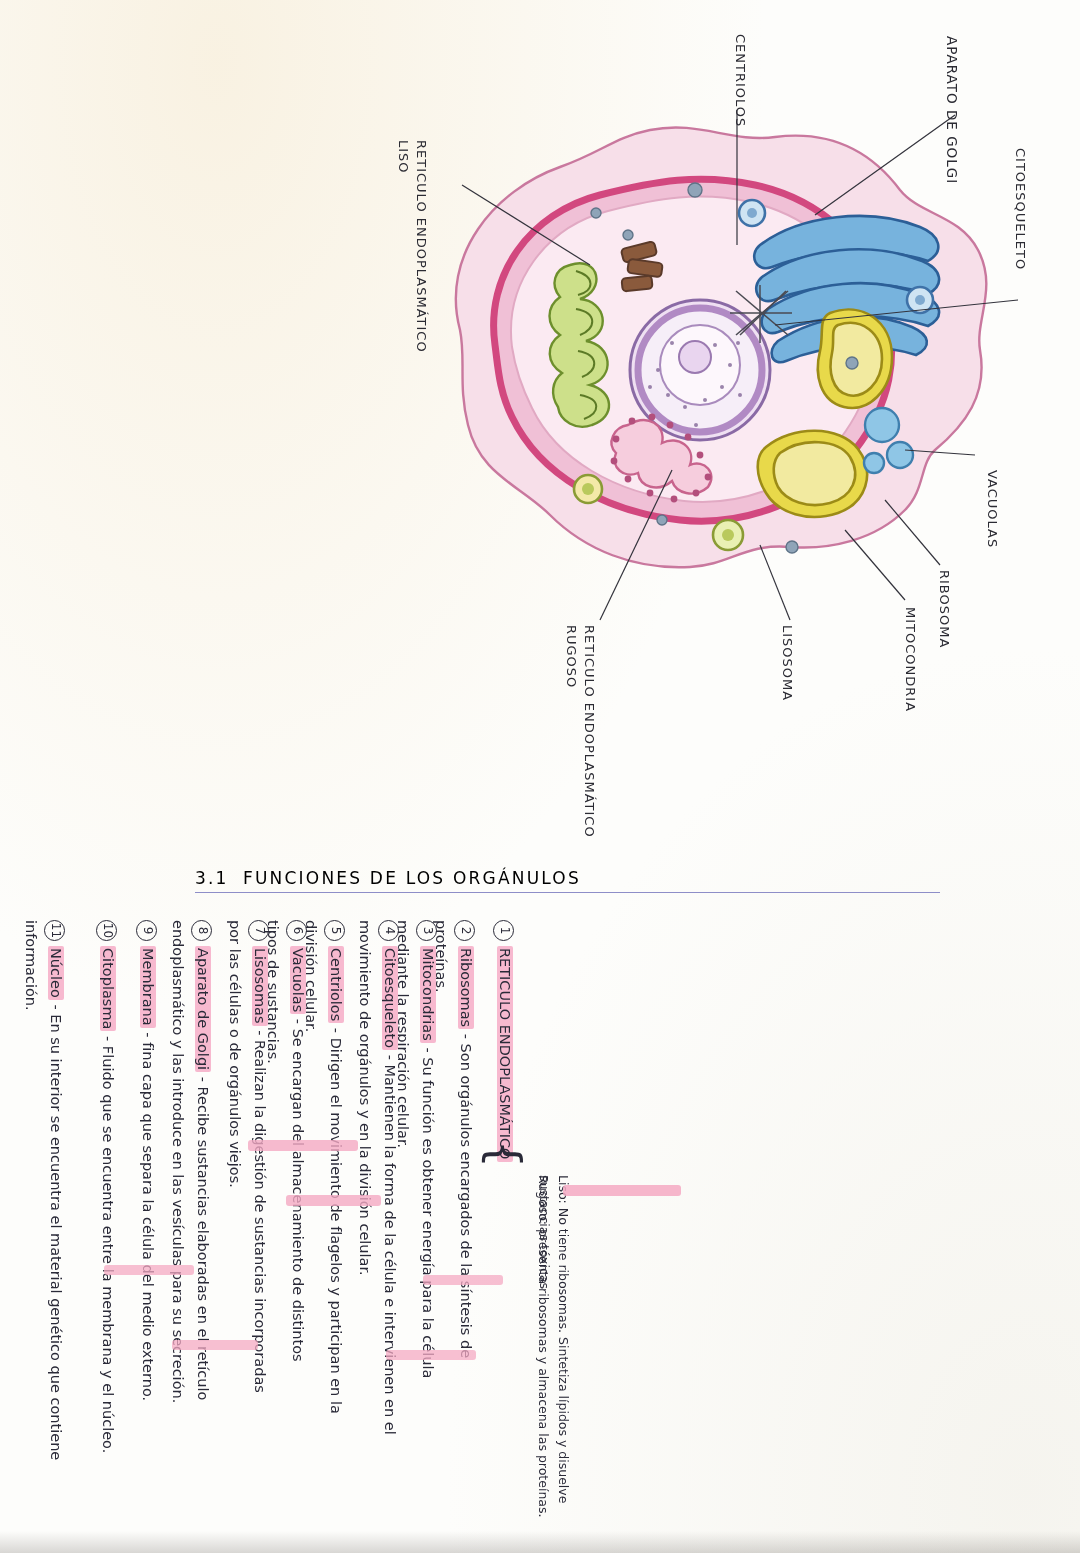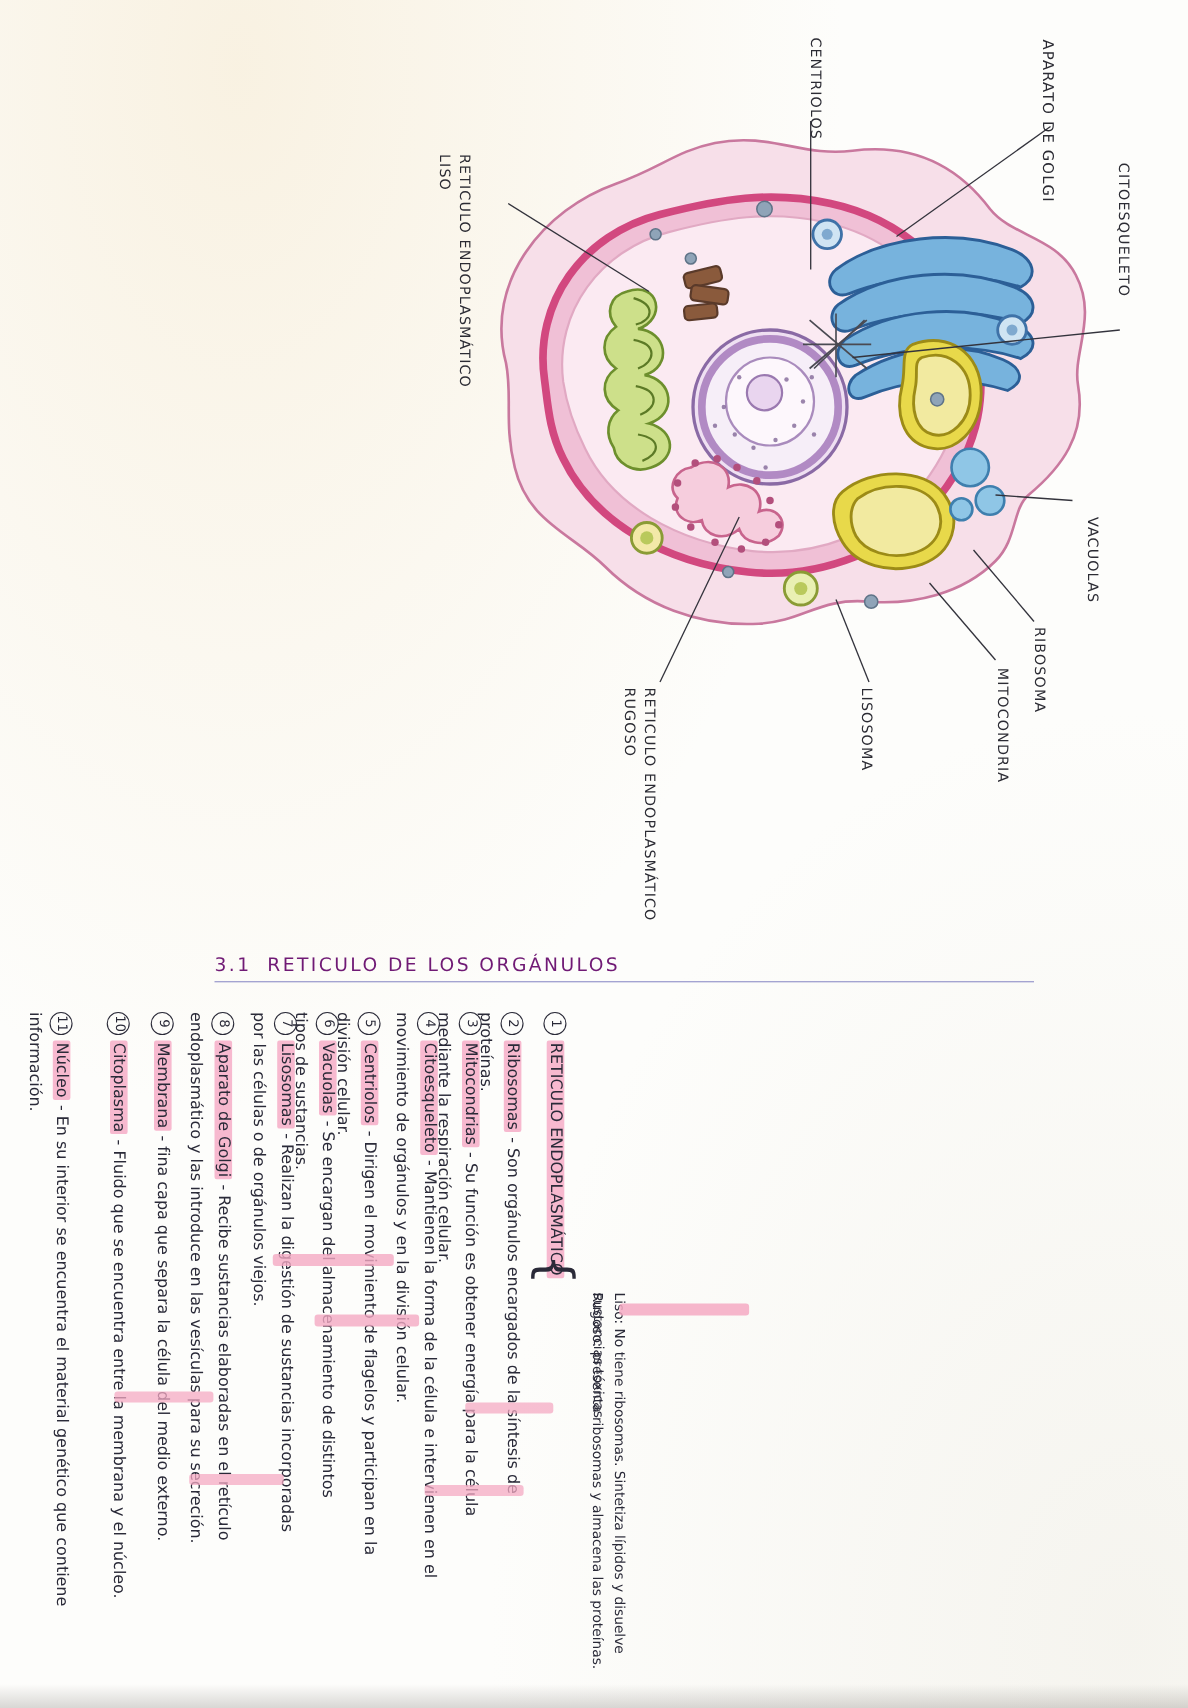--- a/index.html
+++ b/index.html
@@ -24,7 +24,7 @@
   
   #section-heading{position:absolute;left:195px;top:868px;width:760px;}
   #section-heading .rule{position:absolute;left:0;top:24px;width:745px;height:1.4px;background:#8e8ec8;}
-  #section-heading .txt{position:absolute;left:0;top:0;font-size:17px;letter-spacing:2.2px;color:#701a75;}
+  #section-heading .txt{position:absolute;left:0;top:0;font-size:17px;letter-spacing:2.2px;color:#000000;}
 
   
   #notes{position:absolute;left:0;top:0;width:1080px;height:1553px;}

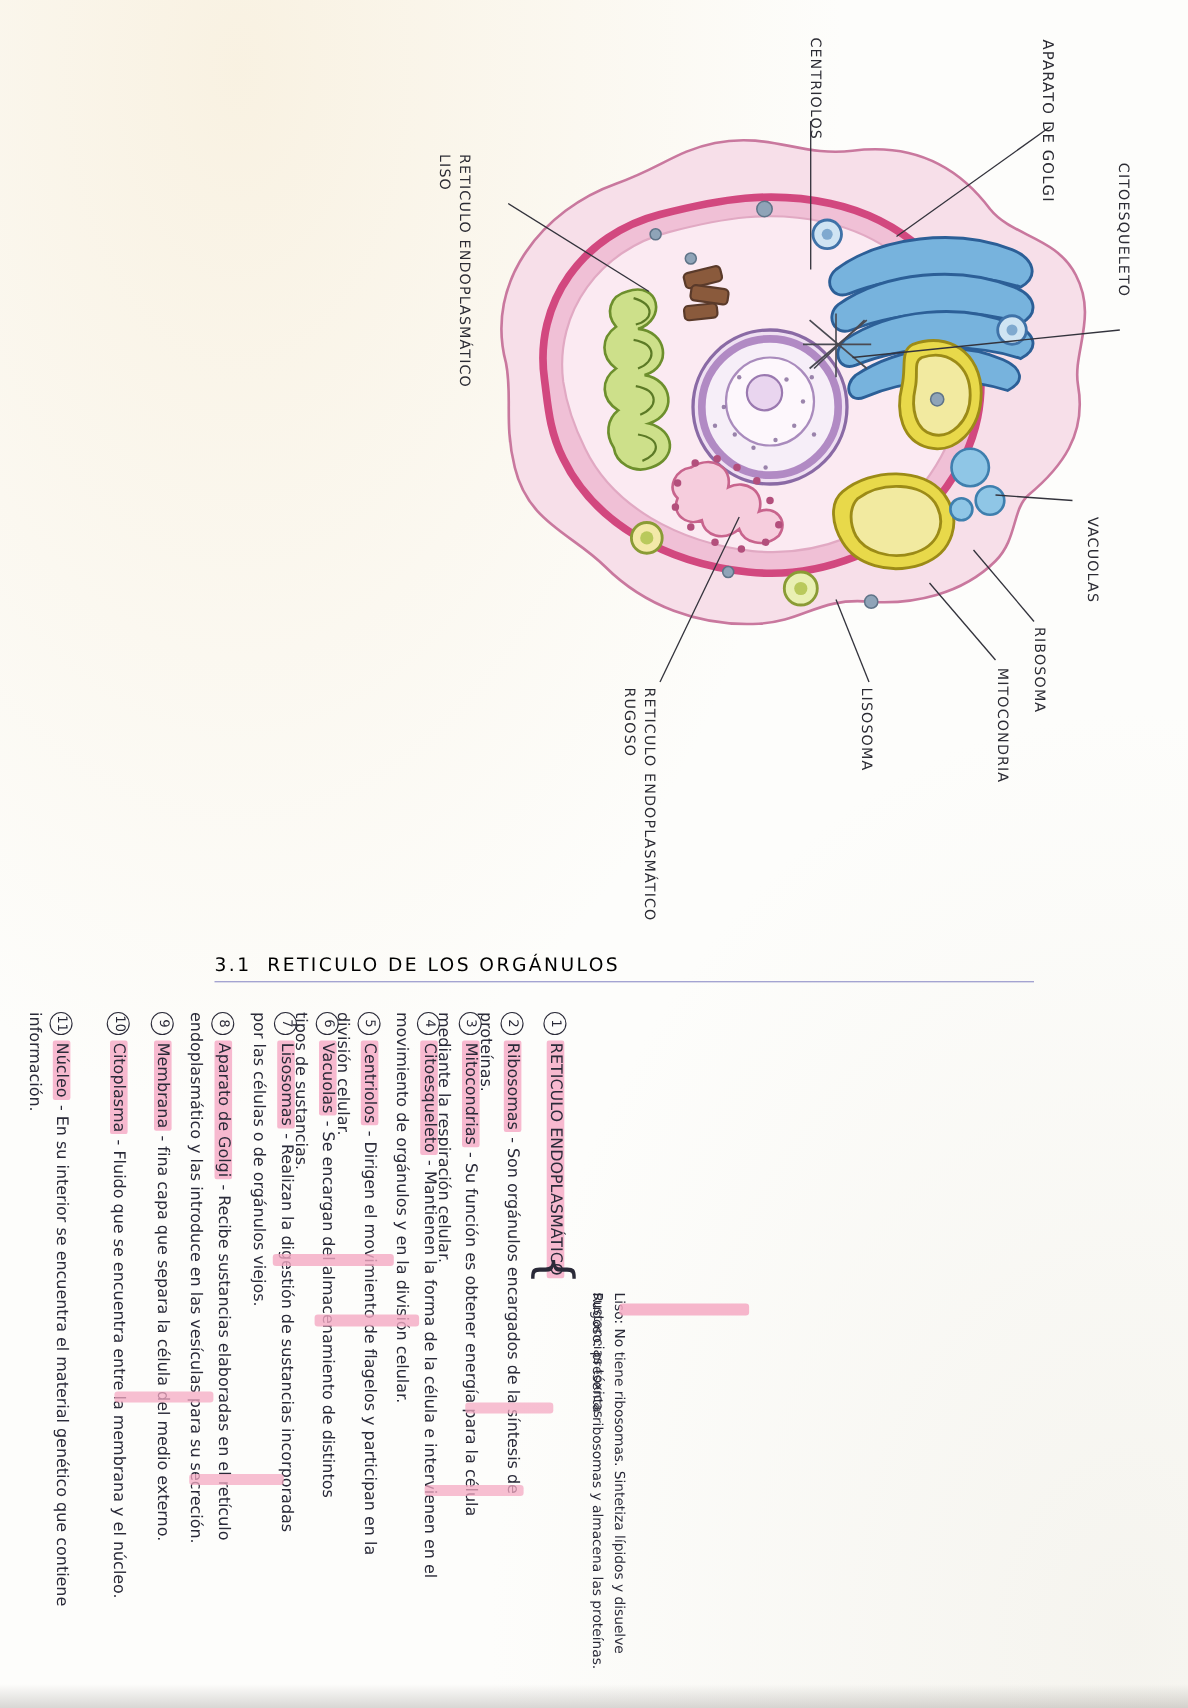--- a/index.html
+++ b/index.html
@@ -200,7 +200,7 @@
   <div id="section-heading">
     <div class="rule"></div>
     <div class="txt hw" style="left:0;">3.1</div>
-    <div class="txt hw" style="left:48px;">RETICULO  DE  LOS  ORGÁNULOS</div>
+    <div class="txt hw" style="left:48px;">FUNCIONES  DE  LOS  ORGÁNULOS</div>
   </div>
 
   <div id="notes">

